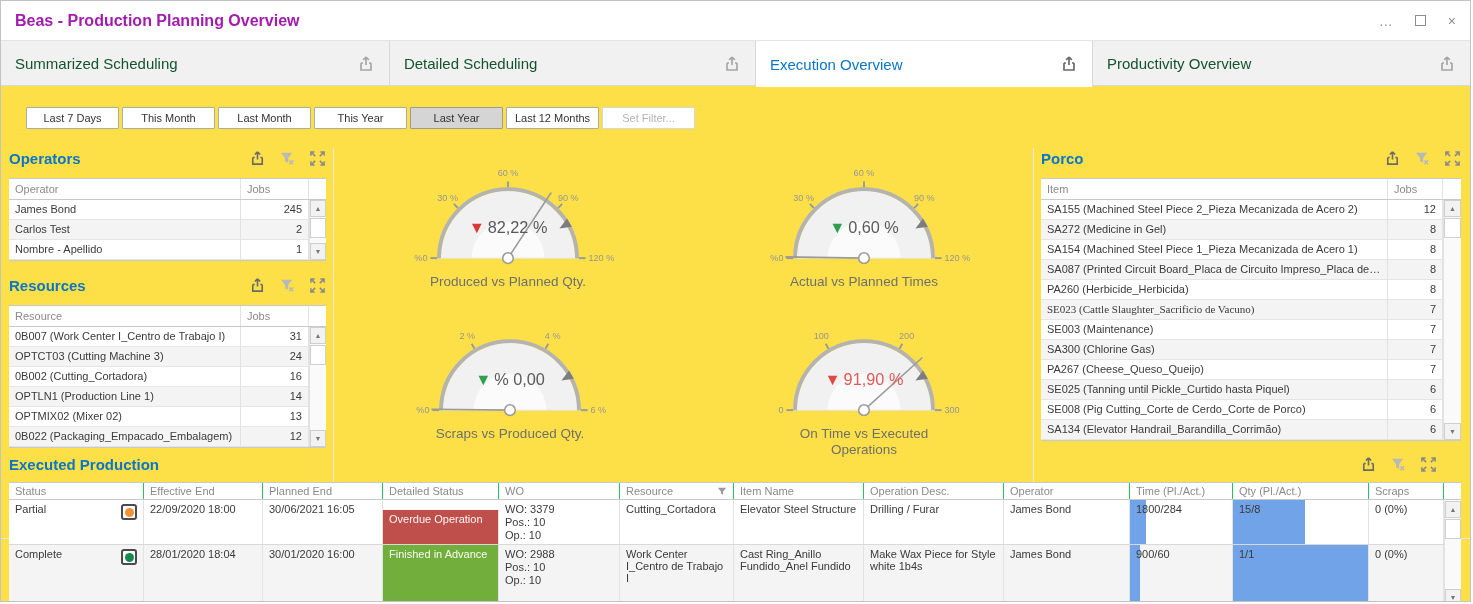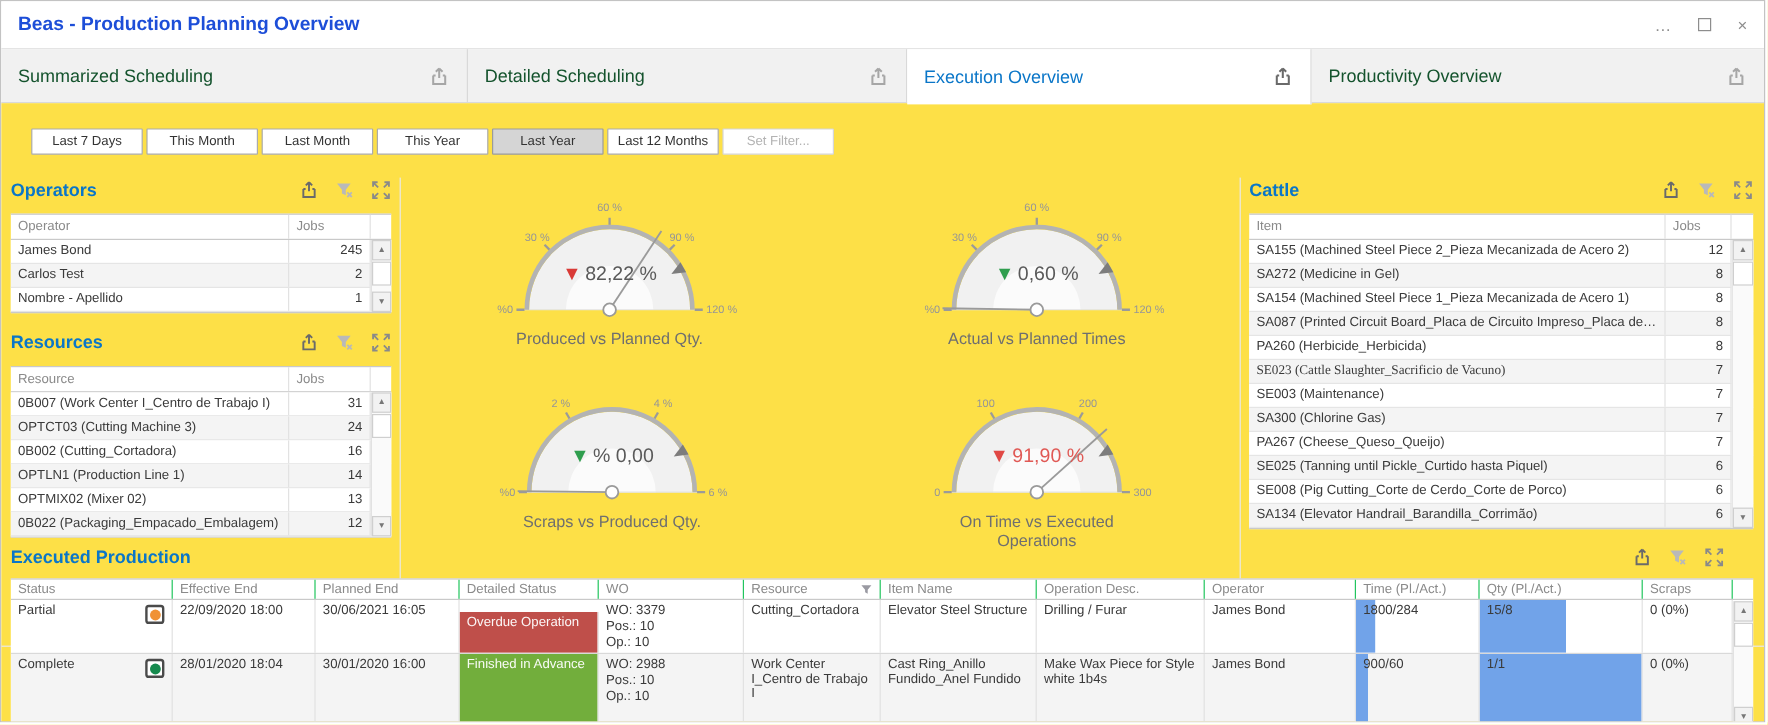--- a/index.html
+++ b/index.html
@@ -9,7 +9,7 @@
   
   .titlebar { height:40px; background:#fff; border-bottom:1px solid #e4e4e4;
               display:flex; align-items:center; padding:0 14px; }
-  .titlebar .title { color:#1d4ed8; font-size:16px; font-weight:600; }
+  .titlebar .title { color:#a21caf; font-size:16px; font-weight:600; }
   .win-controls { margin-left:auto; display:flex; align-items:center; gap:22px; color:#8d8d8d; }
   .win-controls .ctl { font-size:14px; cursor:default; line-height:1; }
   .ctl-max { width:11px; height:11px; border:1.5px solid #8d8d8d; display:inline-block; }

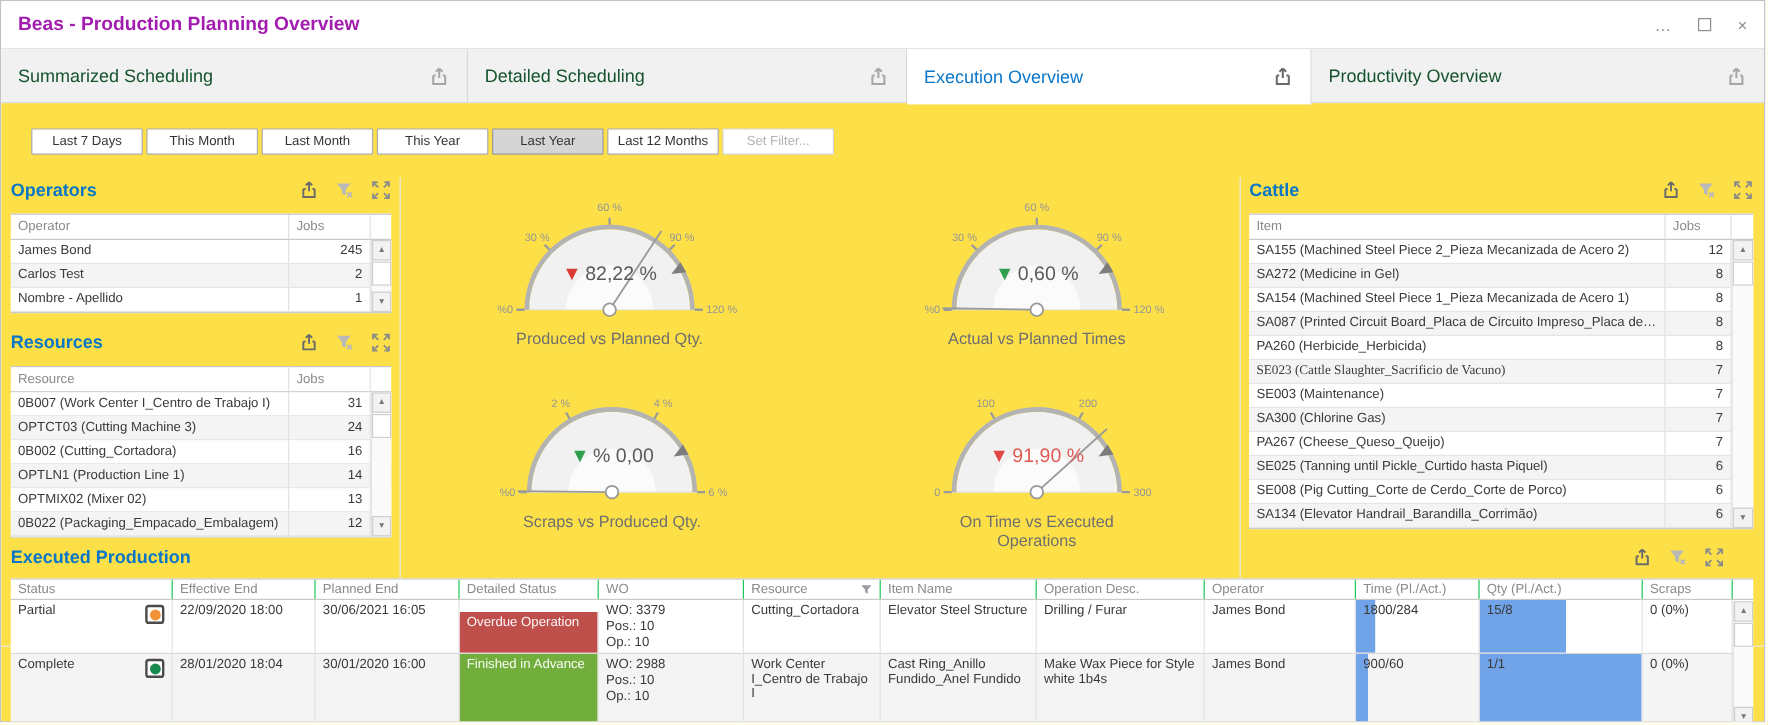--- a/index.html
+++ b/index.html
@@ -265,7 +265,7 @@
 
     <div class="abs" style="left:1040px; top:64px; width:420px;">
       <div class="panel-title-row">
-        <span class="panel-title">Cattle</span>
+        <span class="panel-title">Porco</span>
         <span class="panel-icons" id="ic-items">
             <svg width="17" height="17" viewBox="0 0 18 18">
               <path d="M4 8 H6 M12 8 H14 M14 8 V15 H4 V8" fill="none" stroke="#6a6a6a" stroke-width="1.7"></path>

